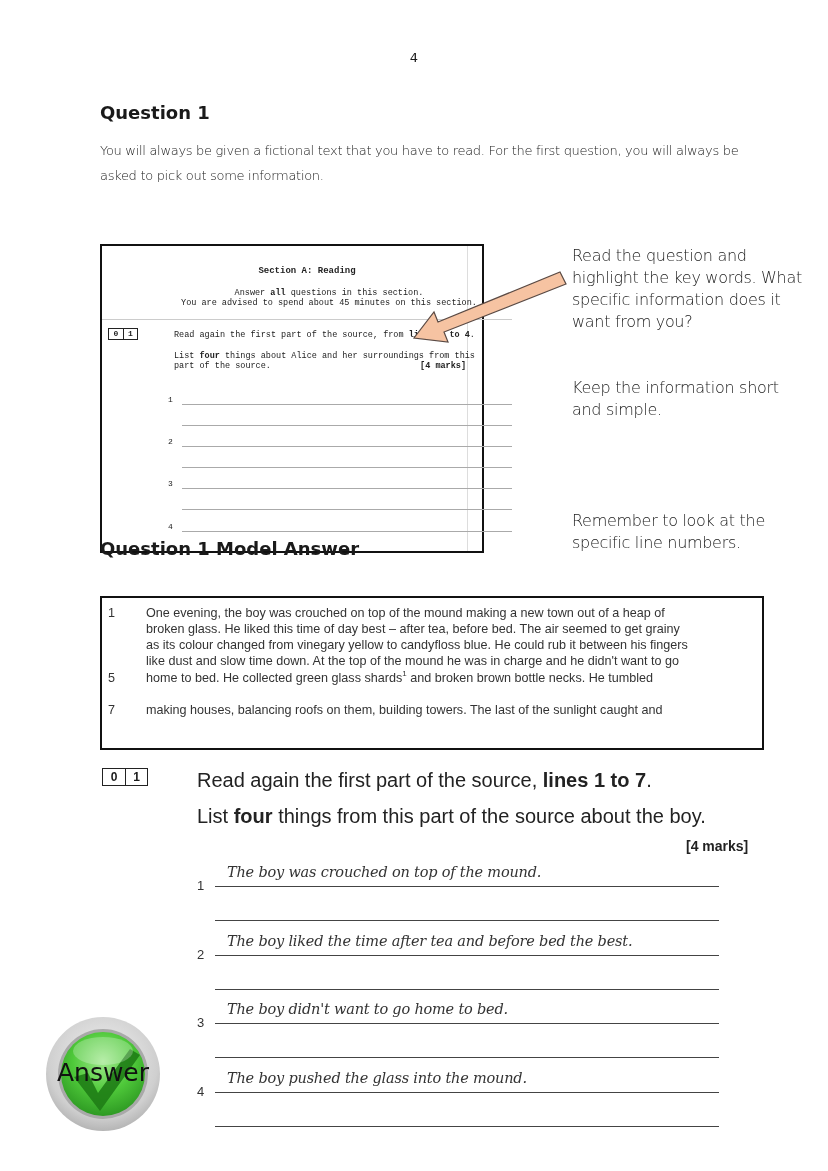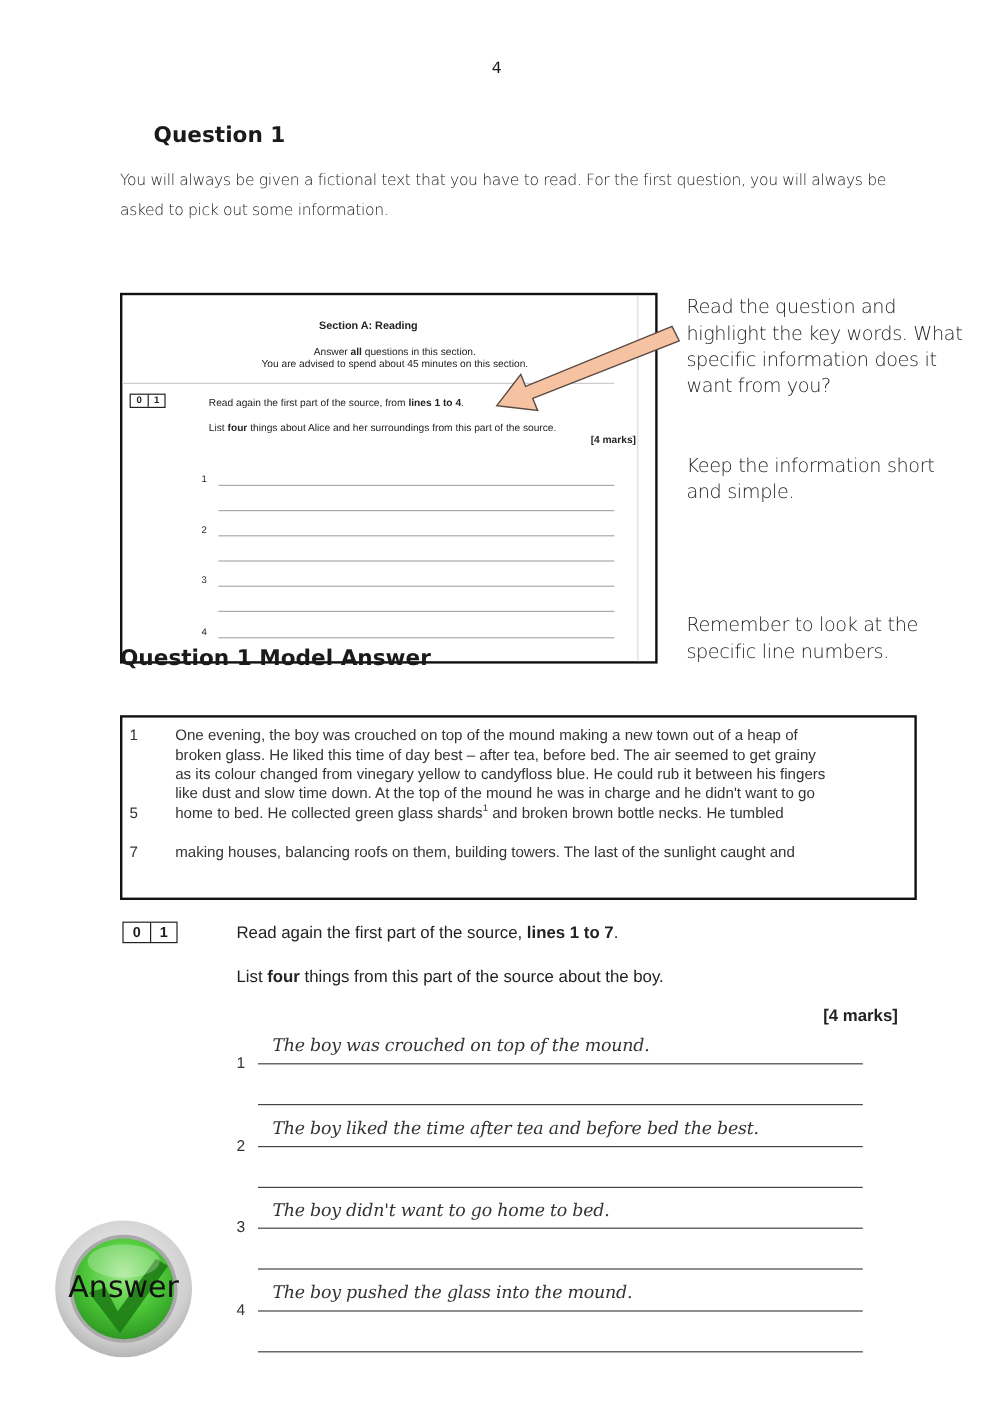--- a/index.html
+++ b/index.html
@@ -9,7 +9,7 @@
     .page-number { position: absolute; top: 50px; left: 0; width: 828px; text-align: center; font-size: 13px; }
 
     .q-heading { position: absolute; left: 100px; font-size: 18px; font-weight: bold; font-family: "DejaVu Sans", sans-serif; }
-    #q1-heading { top: 102px; margin-left: 28px; }
+    #q1-heading { top: 102px; }
     #model-heading { top: 538px; }
 
     .intro { position: absolute; left: 100px; top: 138px; width: 650px; font-size: 13px; line-height: 25px; font-family: "DejaVu Sans", sans-serif; font-weight: 300; letter-spacing: -0.3px; }

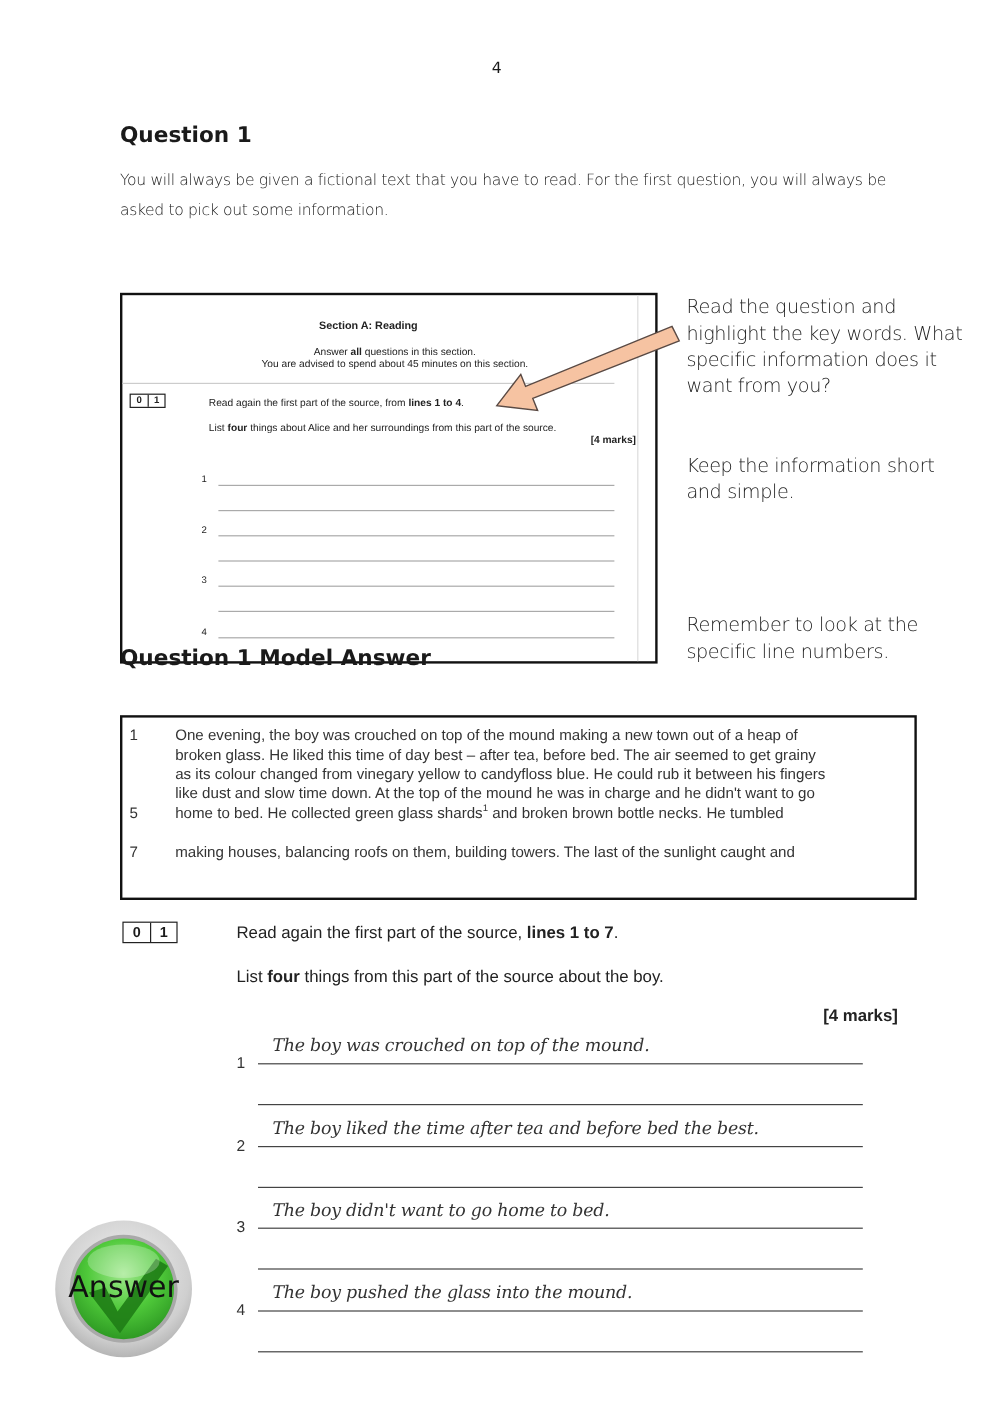--- a/index.html
+++ b/index.html
@@ -15,7 +15,7 @@
     .intro { position: absolute; left: 100px; top: 138px; width: 650px; font-size: 13px; line-height: 25px; font-family: "DejaVu Sans", sans-serif; font-weight: 300; letter-spacing: -0.3px; }
 
     
-    .exam-box { position: absolute; left: 100px; top: 244px; width: 448px; height: 309px; border: 2px solid #111; background: #fff; font-family: Liberation Sans, sans-serif; color: #222; }
+    .exam-box { position: absolute; left: 100px; top: 244px; width: 384px; height: 309px; border: 2px solid #111; background: #fff; font-family: Liberation Mono, monospace; color: #222; }
     .exam-box .inner-rule-v { position: absolute; right: 14px; top: 0; bottom: 0; border-left: 1px solid #ddd; }
     .exam-box .section-title { position: absolute; top: 20px; left: 0; width: 410px; text-align: center; font-size: 9px; font-weight: bold; }
     .exam-box .section-sub { position: absolute; top: 42px; left: 0; width: 410px; text-align: center; font-size: 8.5px; line-height: 10px; padding-left: 44px; }

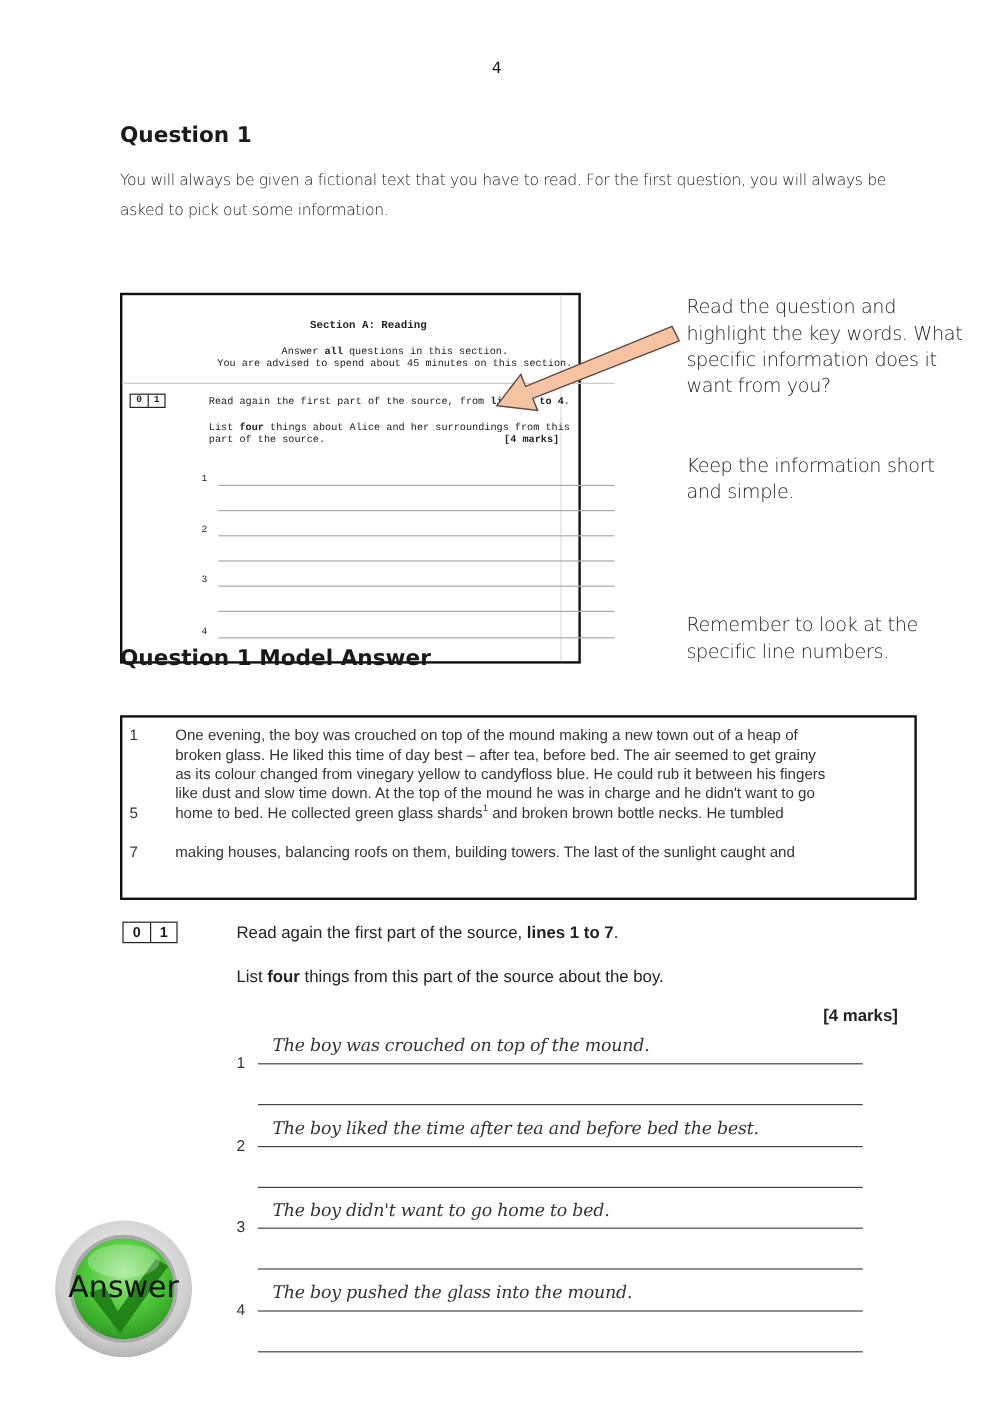--- a/index.html
+++ b/index.html
@@ -52,7 +52,7 @@
     .model-qnum { top: 768px; left: 102px; height: 18px; }
     .model-qnum span { width: 22px; font-size: 12px; line-height: 16px; font-family: "Liberation Sans", sans-serif; }
     .model-qnum span + span { border-left: 1px solid #222; }
-    .model-text { position: absolute; left: 197px; font-family: "Liberation Sans", sans-serif; font-size: 14px; color: #222; }
+    .model-text { position: absolute; left: 197px; font-family: "Liberation Sans", sans-serif; font-size: 20px; color: #222; }
     #model-q-line1 { top: 769px; }
     #model-q-line2 { top: 805px; }
     .model-marks { position: absolute; top: 838px; left: 686px; font-family: "Liberation Sans", sans-serif; font-size: 14px; font-weight: bold; color: #222; }

